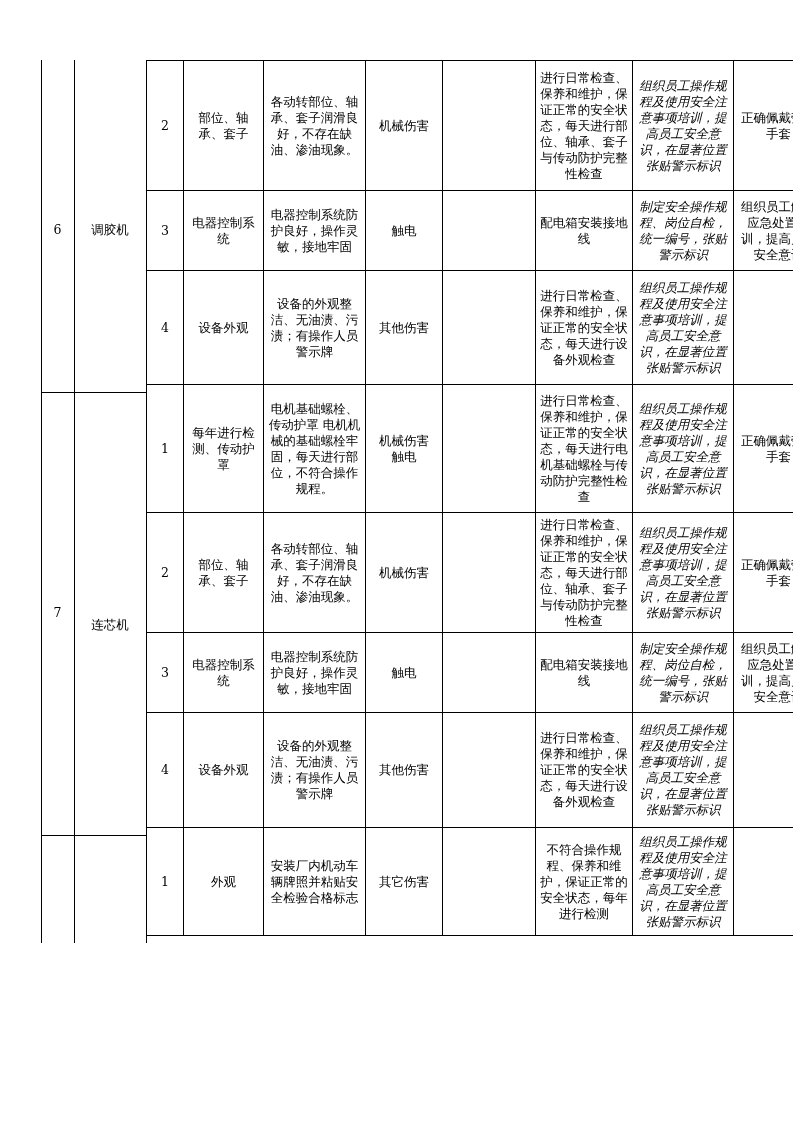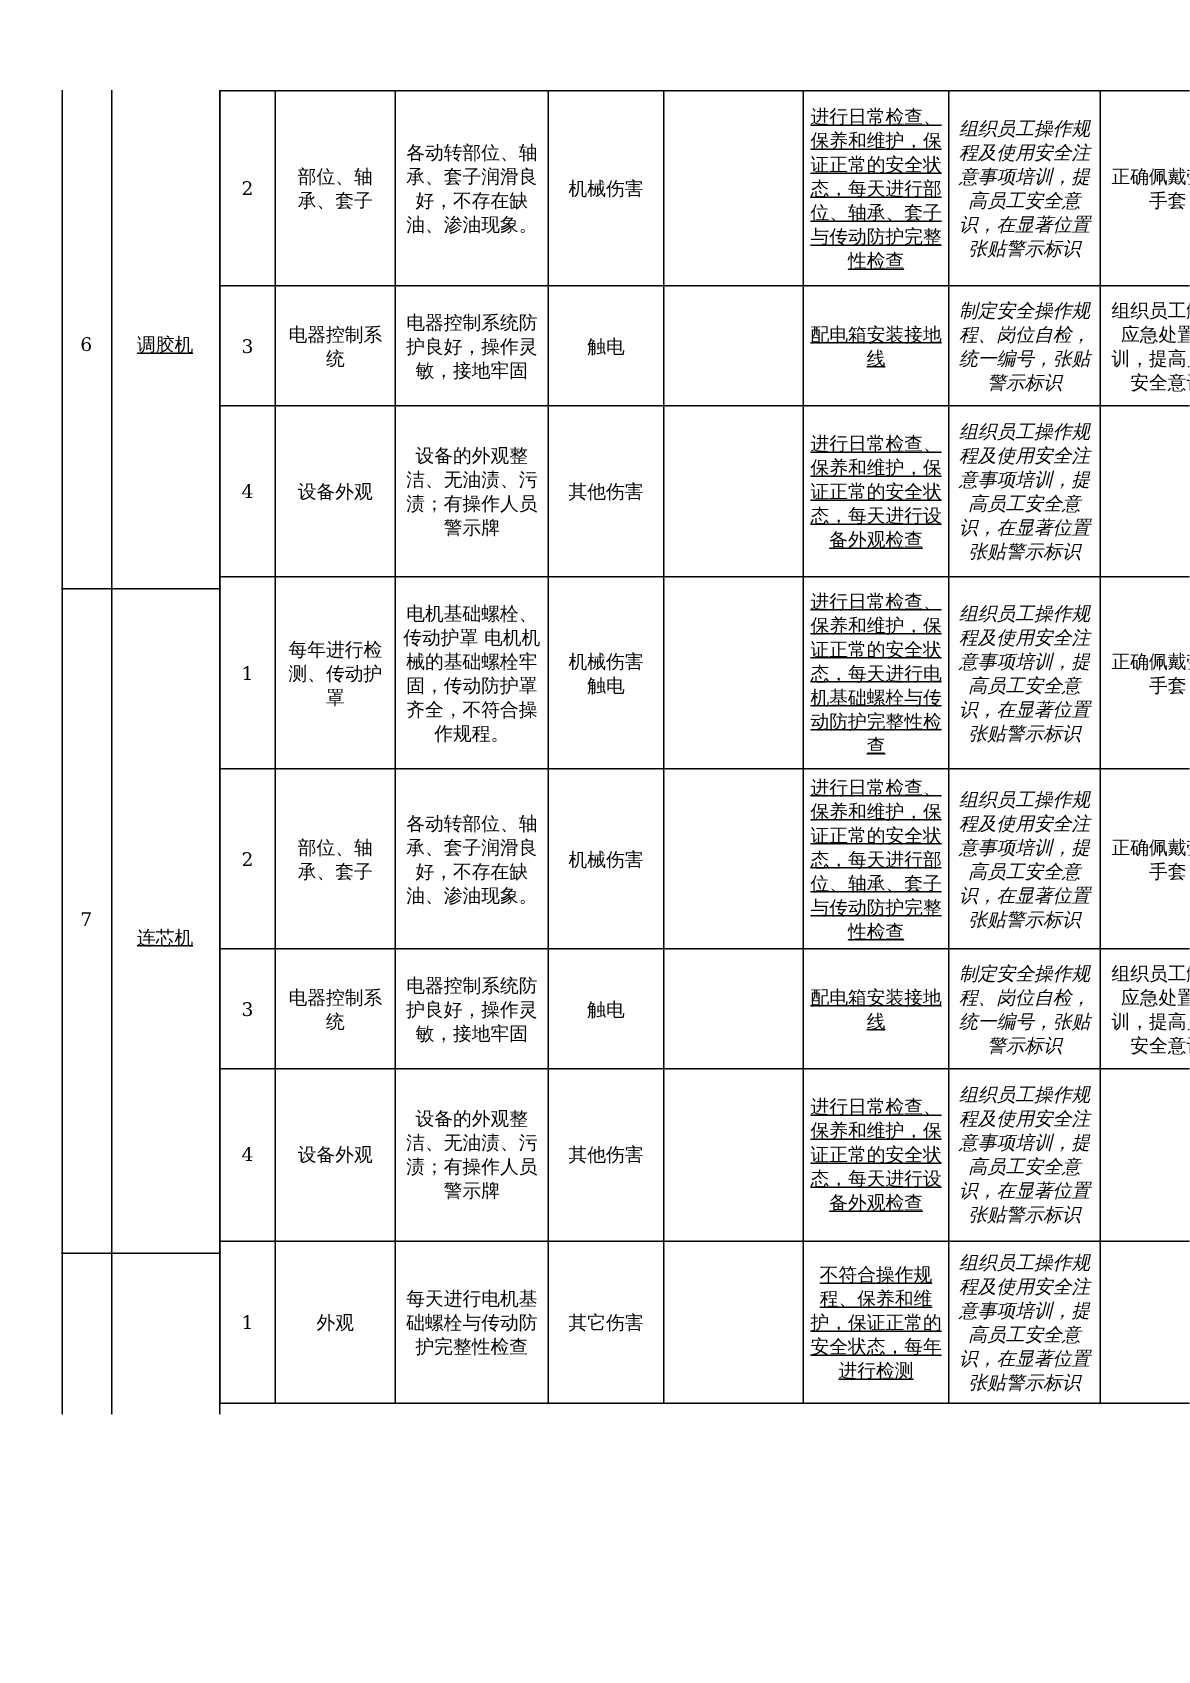--- a/index.html
+++ b/index.html
@@ -83,7 +83,7 @@
   td.c-std   { width: 95px; }
   td.c-haz   { width: 70px; }
   td.c-eng   { width: 86px; }
-  td.c-ctl   { width: 90px; text-decoration: underline; }
+  td.c-ctl   { width: 90px; }
   td.c-mgmt  { width: 94px; font-style: italic; }
   td.c-ppe   { width: 83px; }
   td.num     { font-family: "DejaVu Serif", "Liberation Serif", serif; }

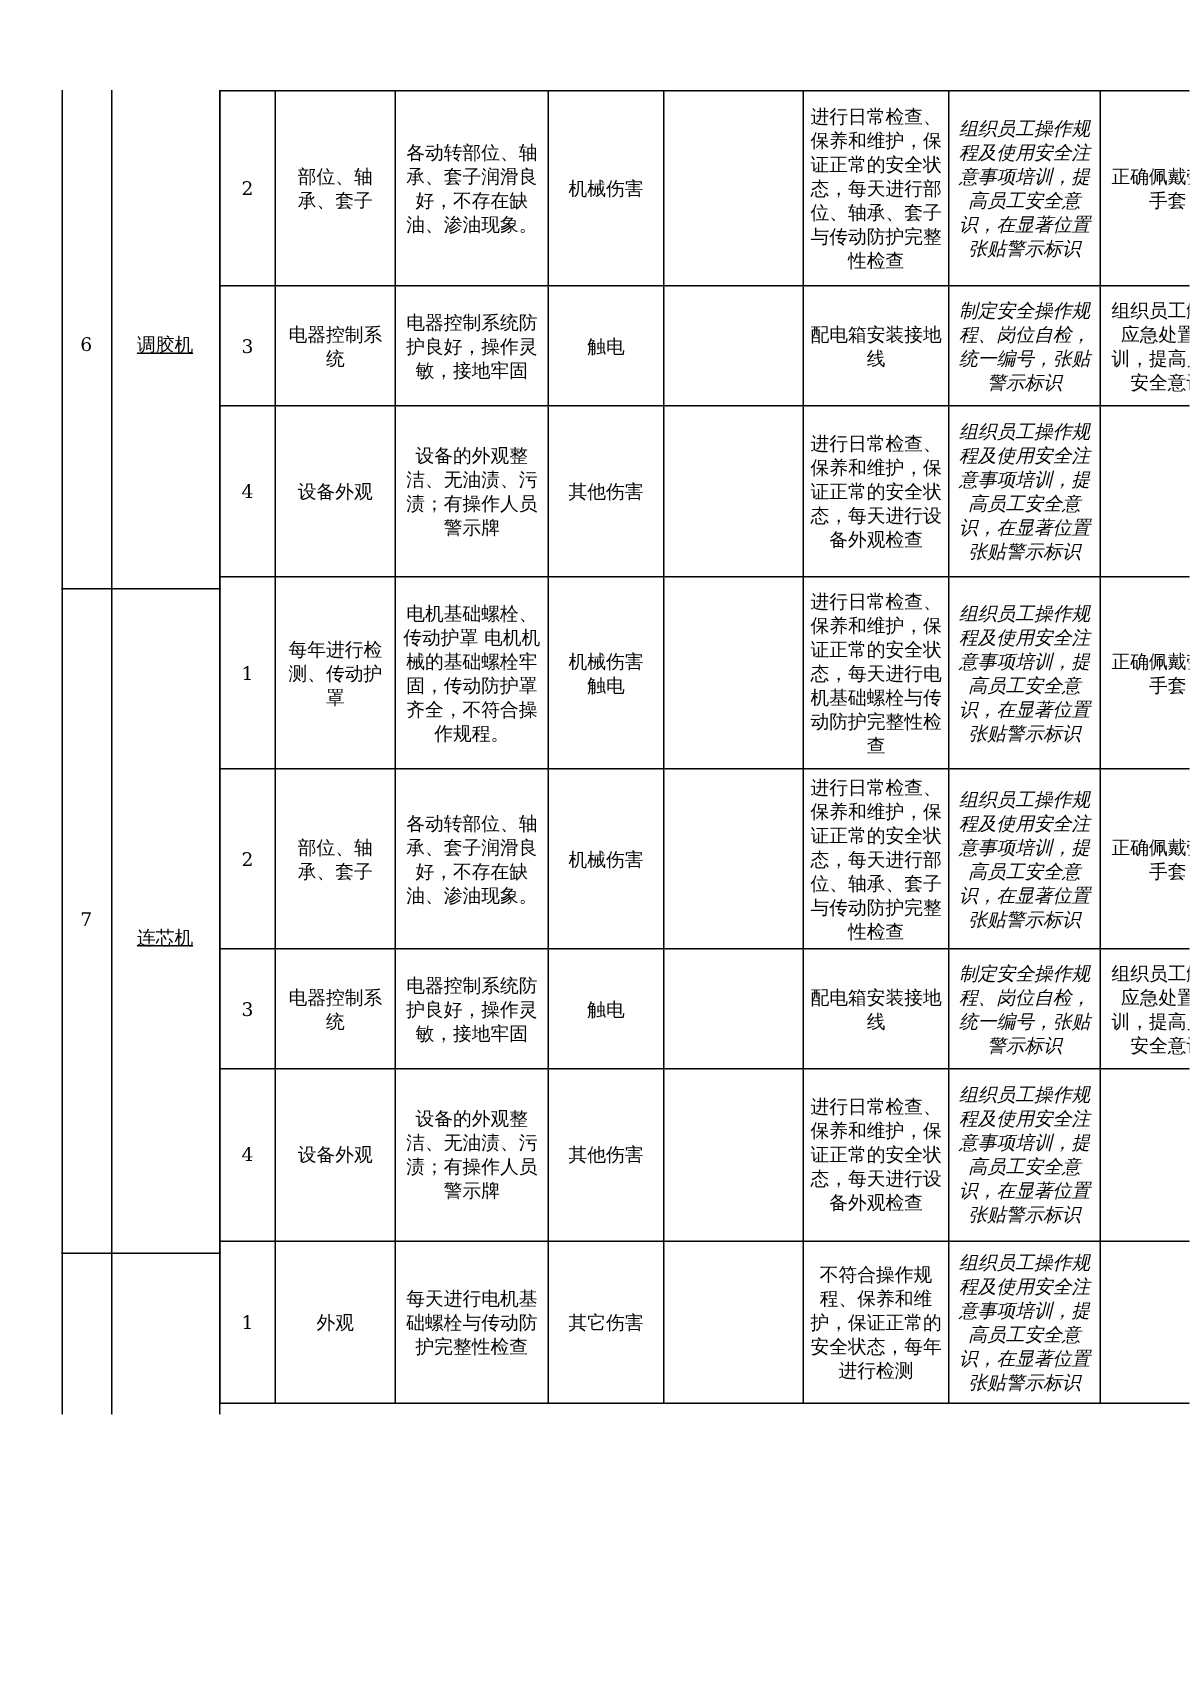--- a/index.html
+++ b/index.html
@@ -58,7 +58,7 @@
     text-align: center;
   }
   .spine-cell.idx { left: 0px;  width: 33px; }
-  .spine-cell.nam { left: 33px; width: 72px; text-decoration: underline; }
+  .spine-cell.nam { left: 33px; width: 72px; }
 
   
   table.grid {

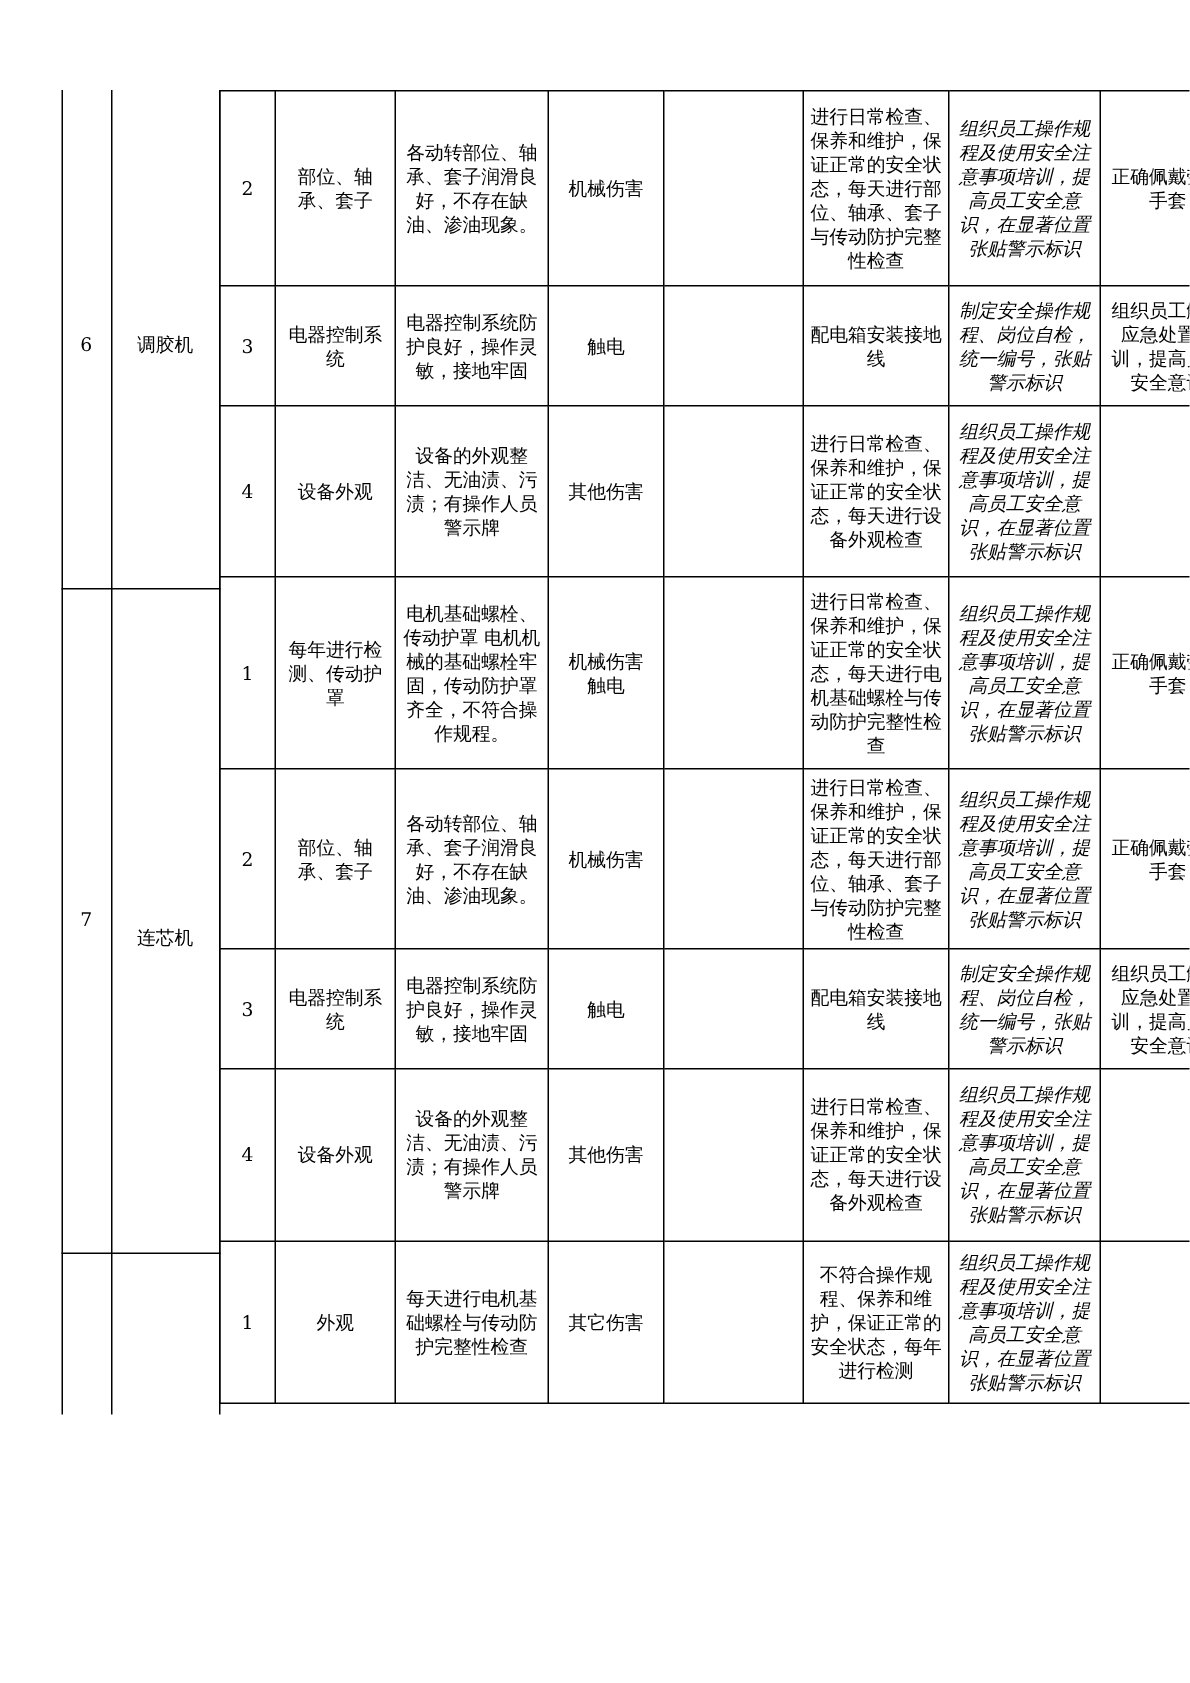--- a/index.html
+++ b/index.html
@@ -198,7 +198,7 @@
             <span class="cell-text">每年进行检测、传动护罩</span>
           </td>
           <td class="c-std">
-            <span class="cell-text">电机基础螺栓、传动护罩 电机机械的基础螺栓牢固，传动防护罩齐全，不符合操作规程。</span>
+            <span class="cell-text">电机基础螺栓、传动护罩 电机机械的基础螺栓牢固，每天进行部位，不符合操作规程。</span>
           </td>
           <td class="c-haz">
             <span class="cell-text">机械伤害

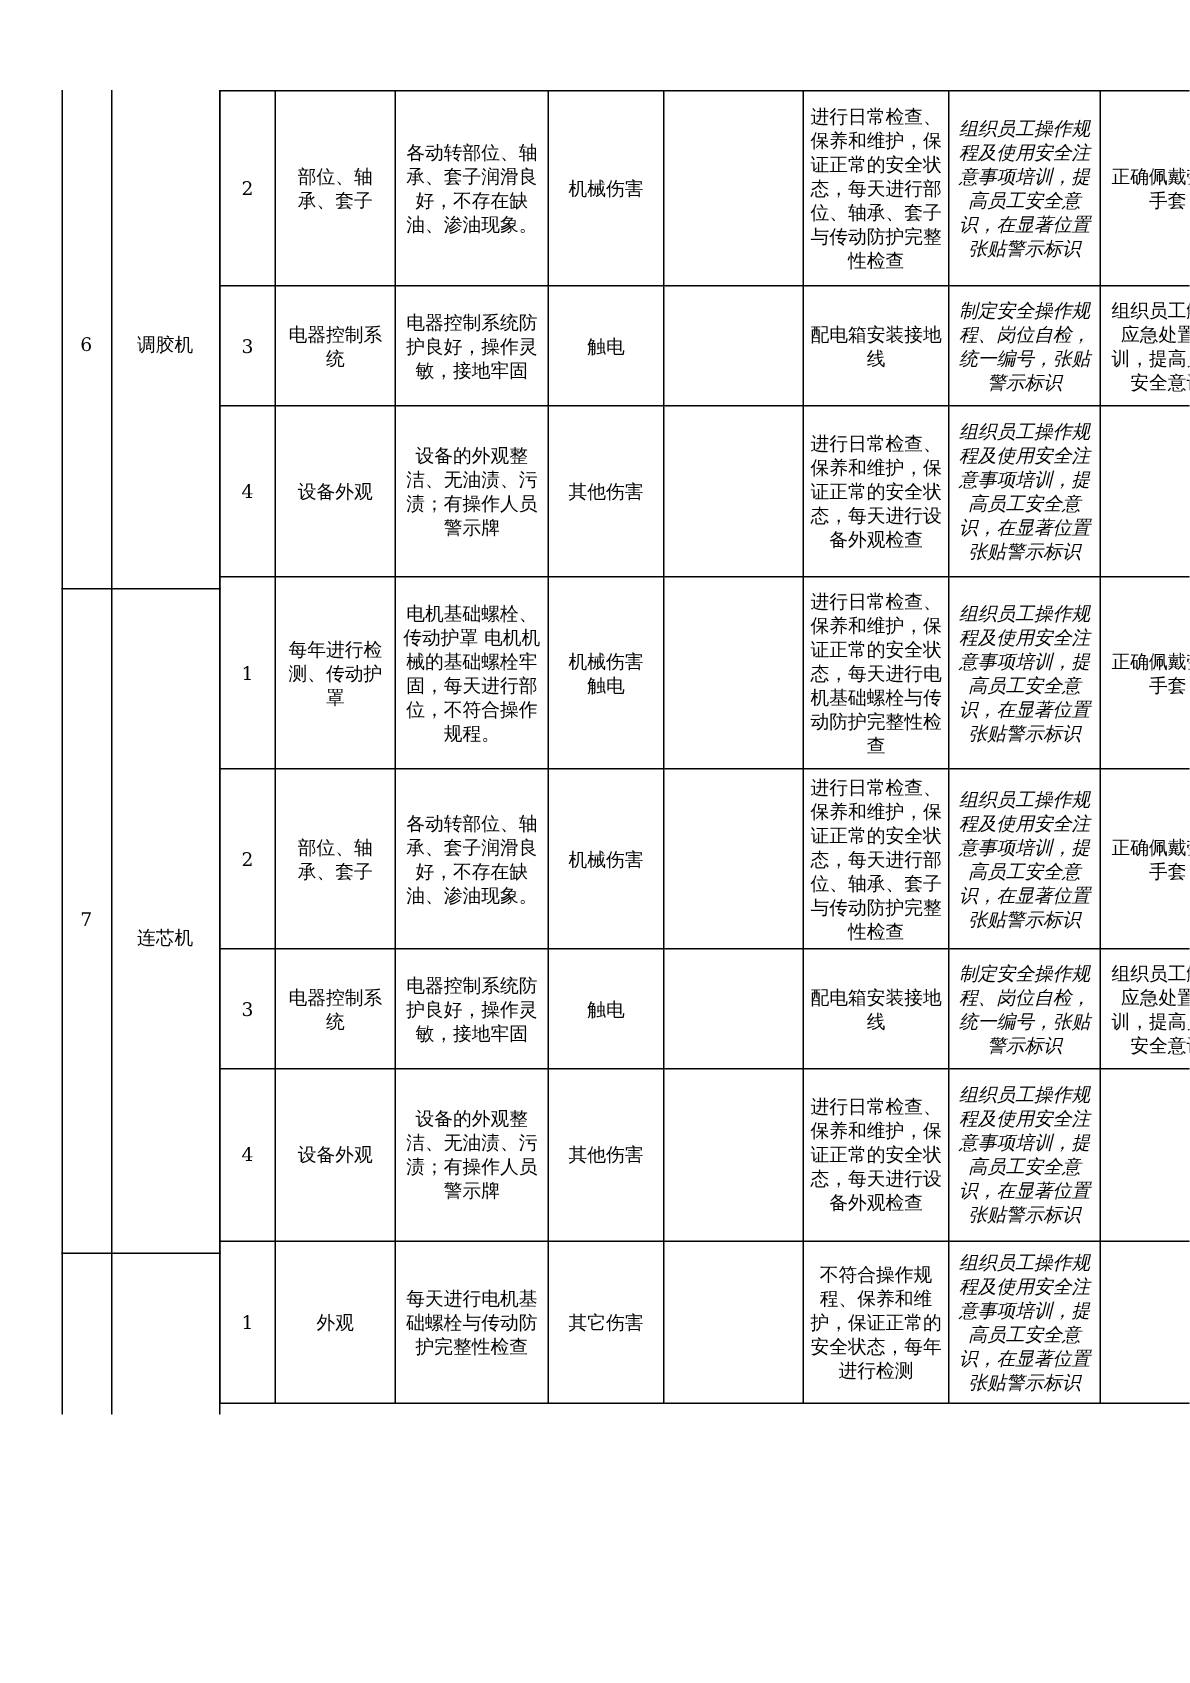--- a/index.html
+++ b/index.html
@@ -303,7 +303,7 @@
             <span class="cell-text">外观</span>
           </td>
           <td class="c-std">
-            <span class="cell-text">每天进行电机基础螺栓与传动防护完整性检查</span>
+            <span class="cell-text">安装厂内机动车辆牌照并粘贴安全检验合格标志</span>
           </td>
           <td class="c-haz">
             <span class="cell-text">其它伤害</span>

